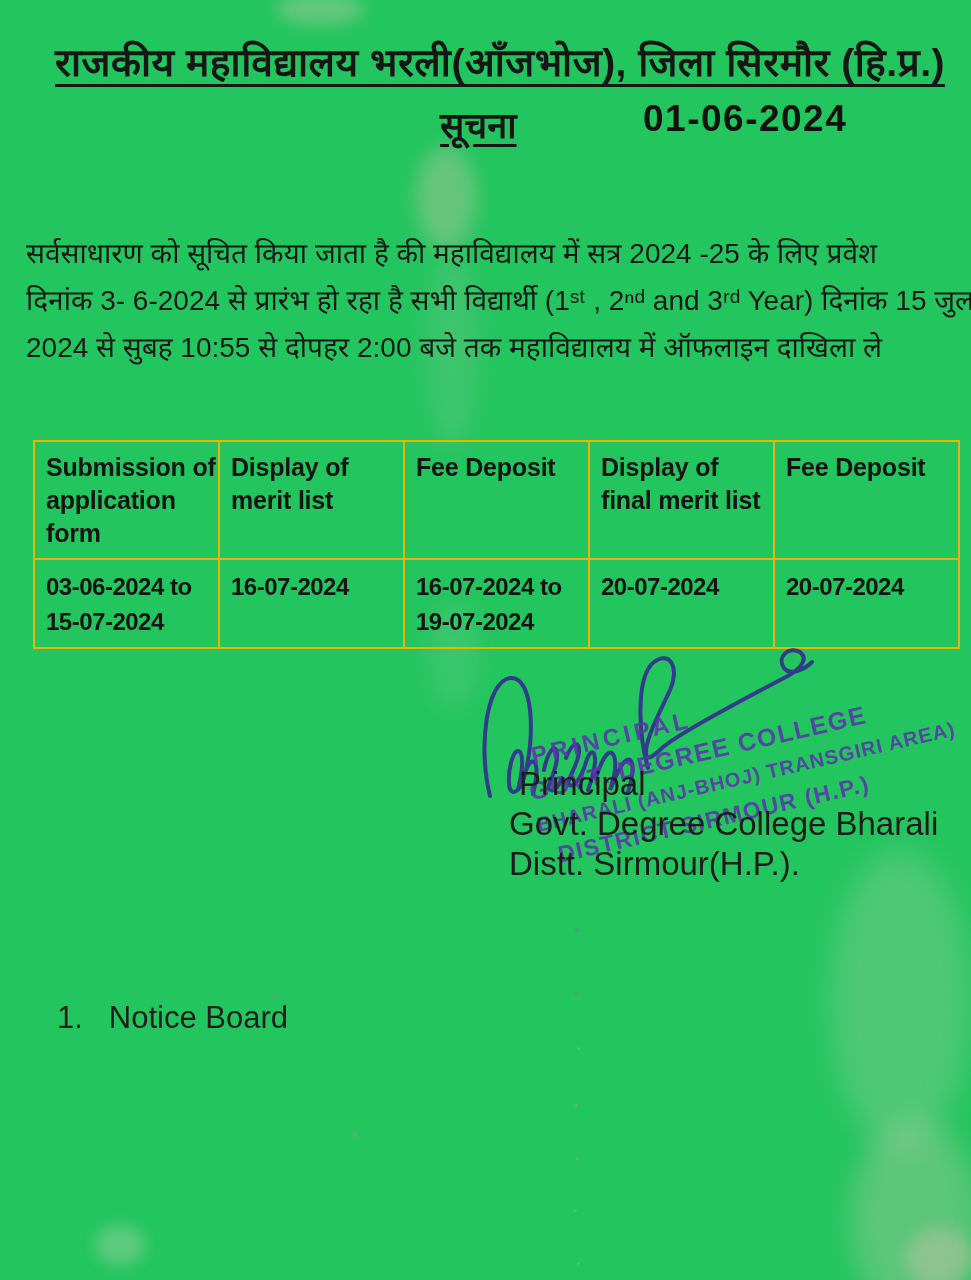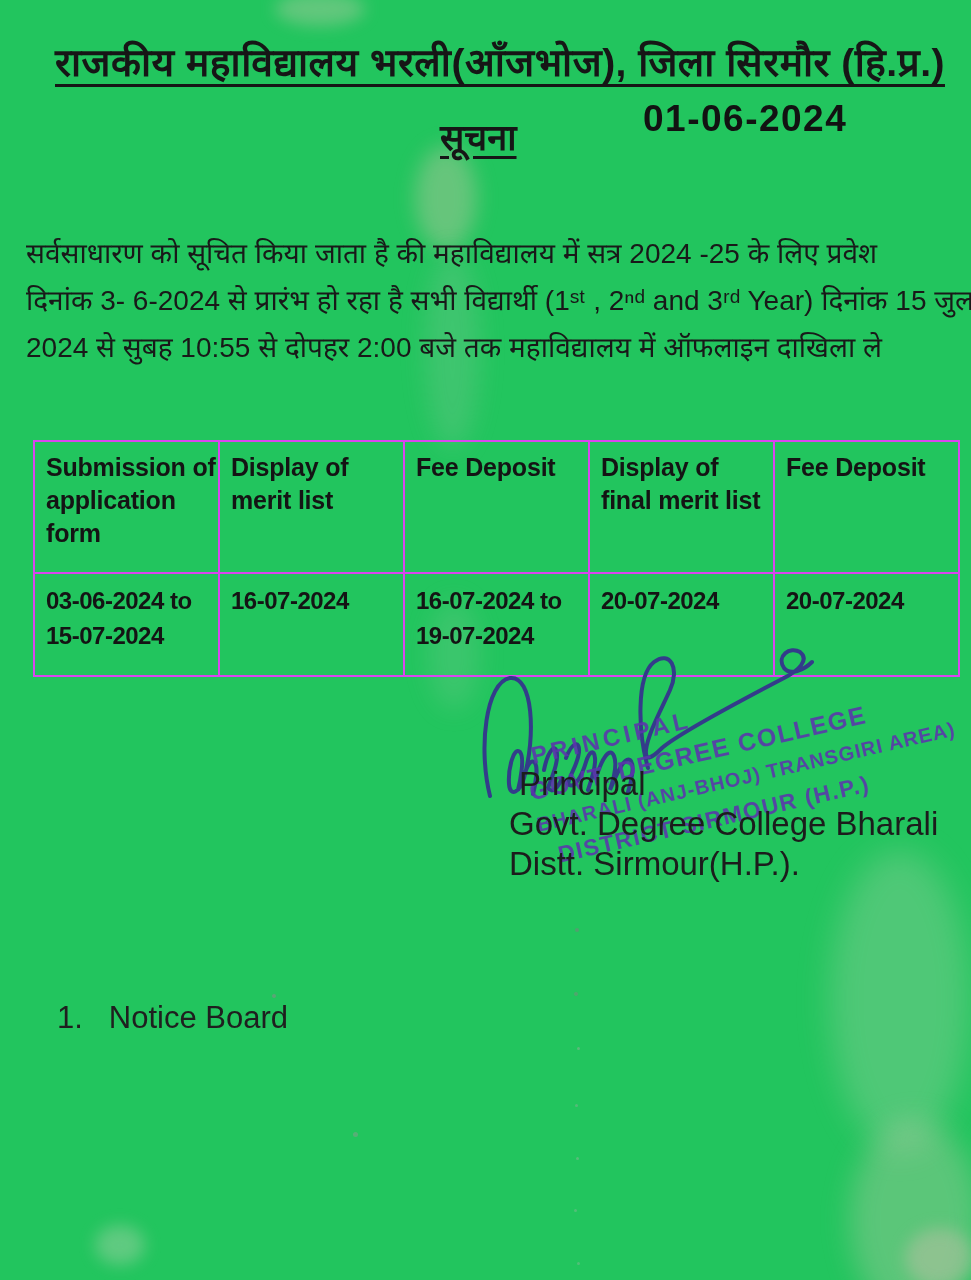--- a/index.html
+++ b/index.html
@@ -20,7 +20,7 @@
     color:#161616;
   }
   .doc-subtitle{
-    position:absolute;left:440px;top:112px;
+    position:absolute;left:440px;top:100px;
     font-size:36px;font-weight:700;
     text-decoration:underline;text-decoration-thickness:3px;text-underline-offset:6px;
     color:#161616;

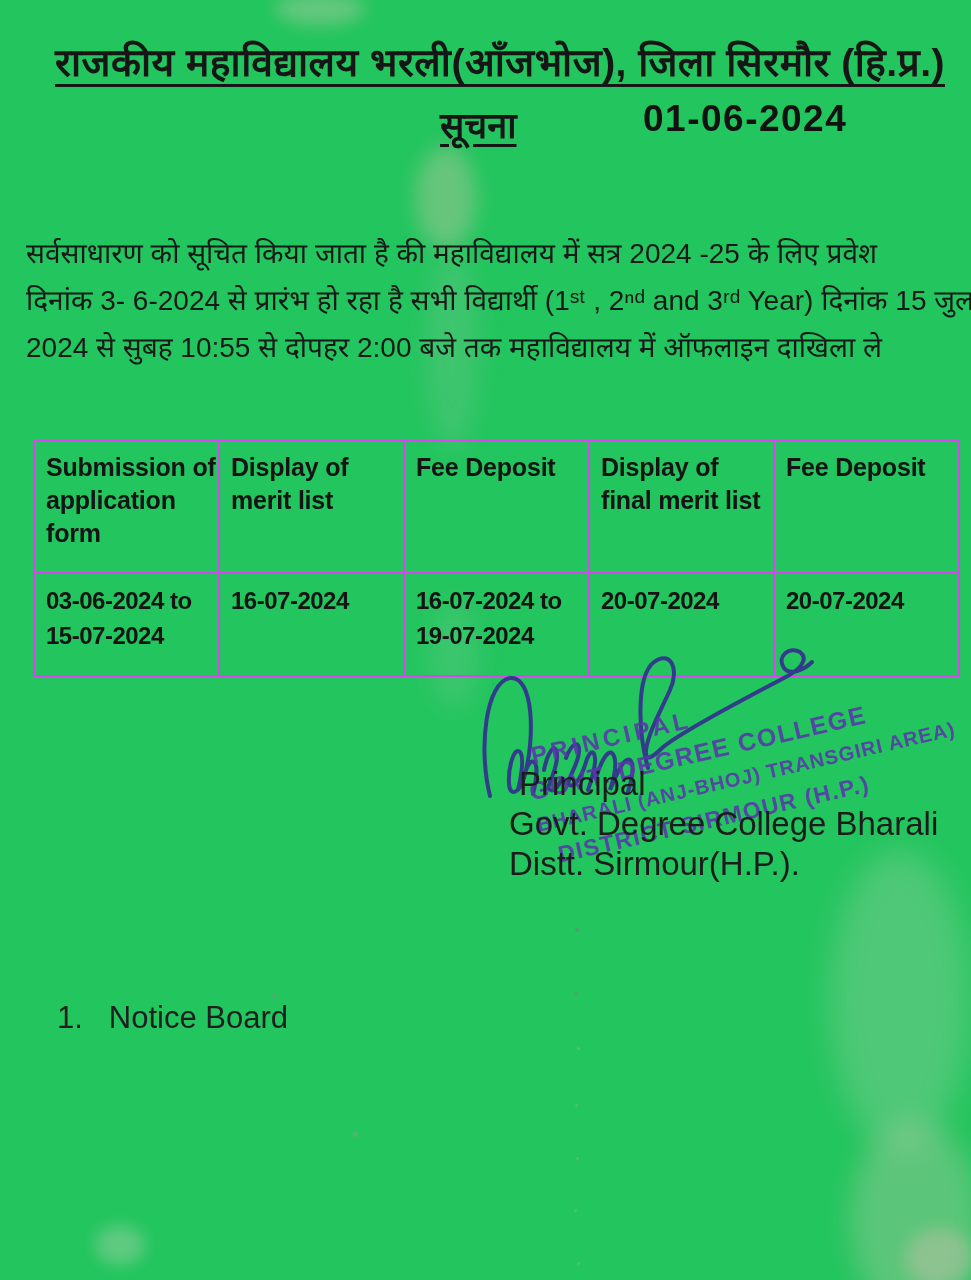--- a/index.html
+++ b/index.html
@@ -41,8 +41,8 @@
   }
   table.sched col{width:185px;}
   table.sched th,table.sched td{
-    border:2px solid #d946ef;vertical-align:top;text-align:left;
-    padding:9px 2px 22px 11px;white-space:pre-line;color:#141414;
+    border:2px solid #eab308;vertical-align:top;text-align:left;
+    padding:9px 2px 8px 11px;white-space:pre-line;color:#141414;
   }
   table.sched th{font-size:25px;font-weight:700;letter-spacing:-.2px;line-height:33px;height:96px;}
   table.sched td{font-size:24px;font-weight:600;letter-spacing:-.5px;line-height:35px;height:66px;margin-top:44px;}

